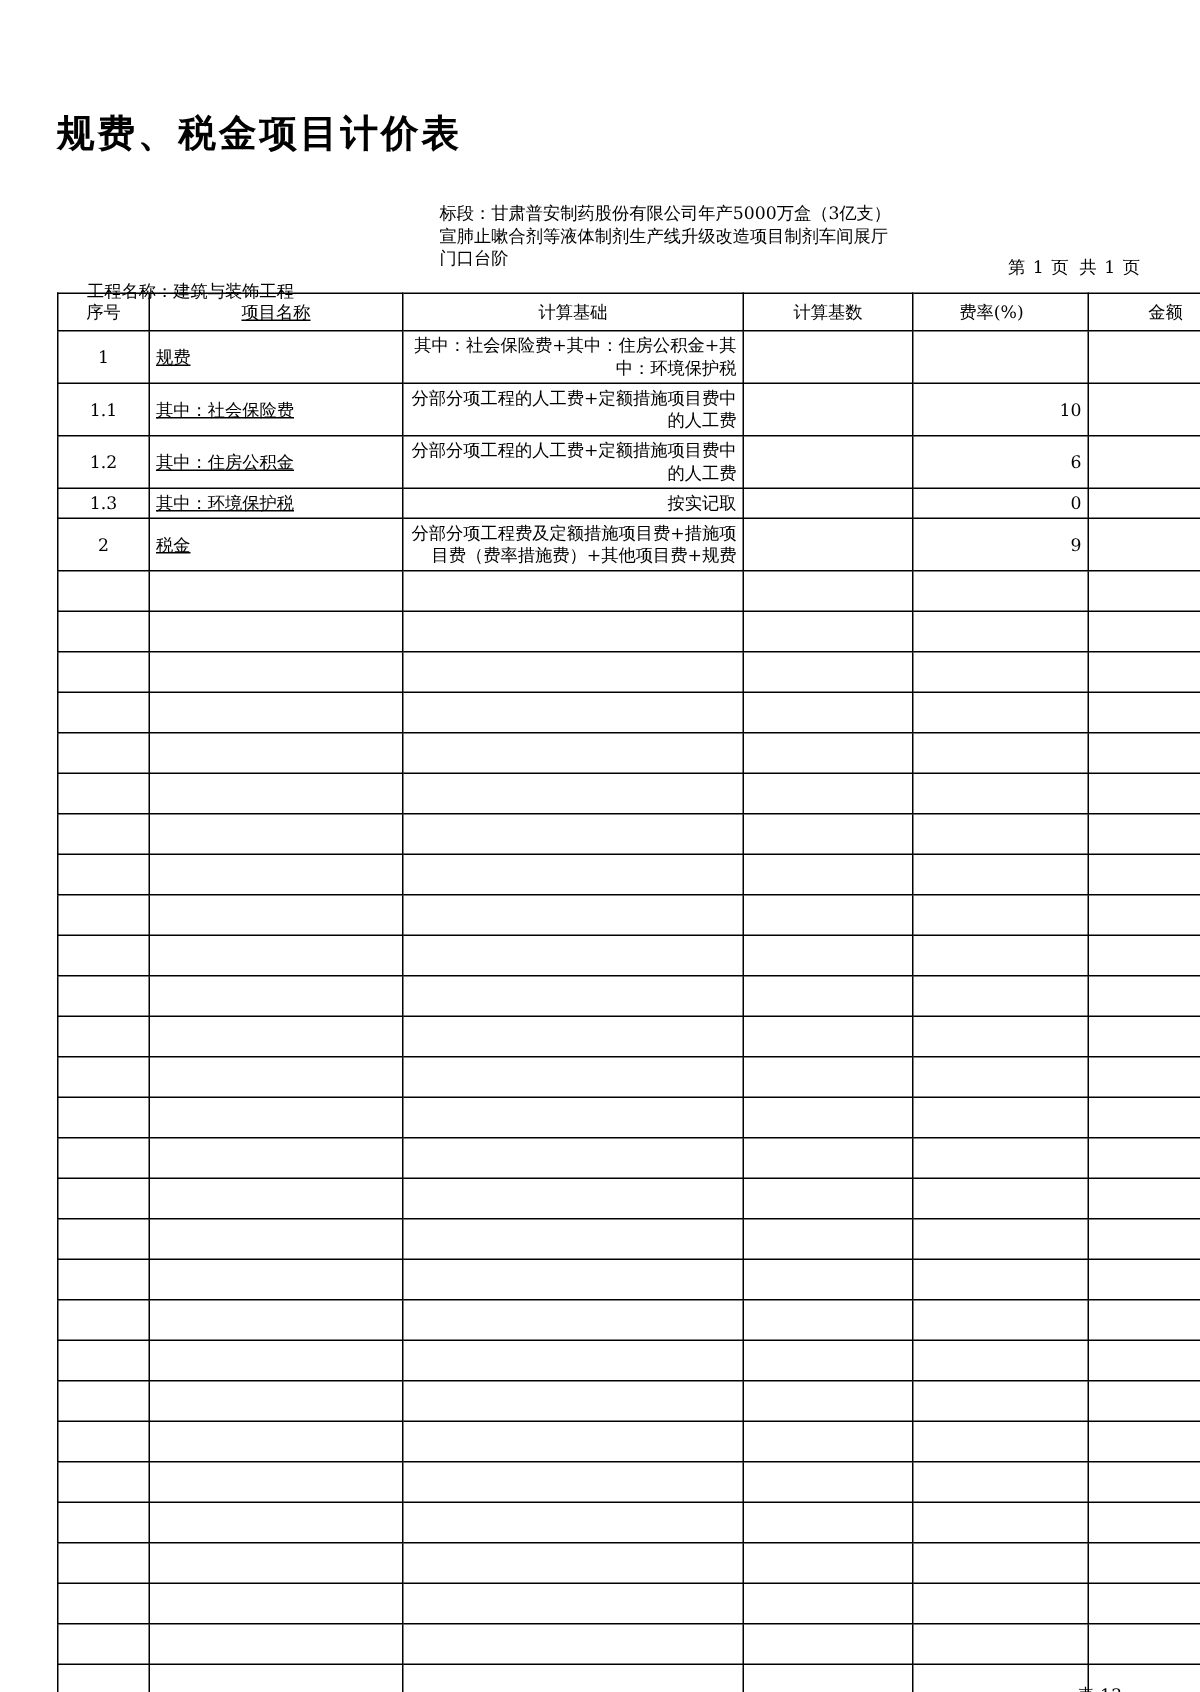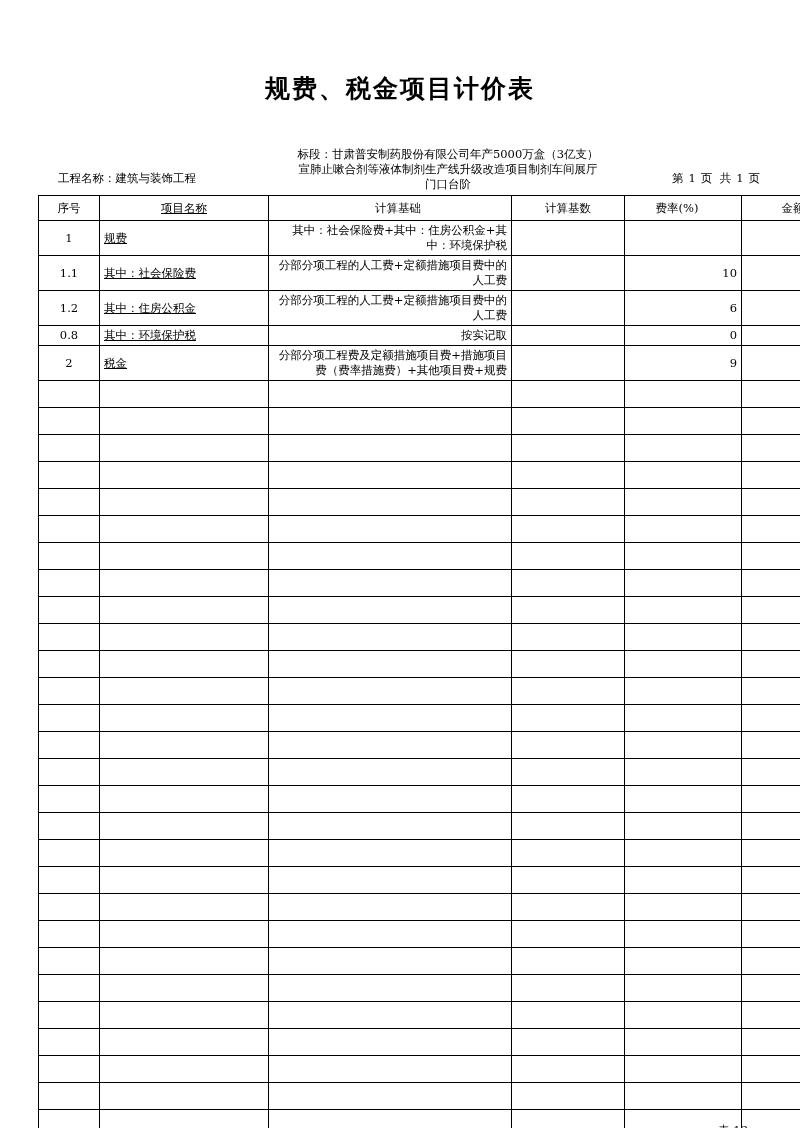--- a/index.html
+++ b/index.html
@@ -22,7 +22,7 @@
     position: relative;
   }
   .doc-title {
-    text-align: center;
+    text-align: left;
     font-family: "DejaVu Serif", "Liberation Serif", serif;
     font-size: 25px;
     font-weight: bold;

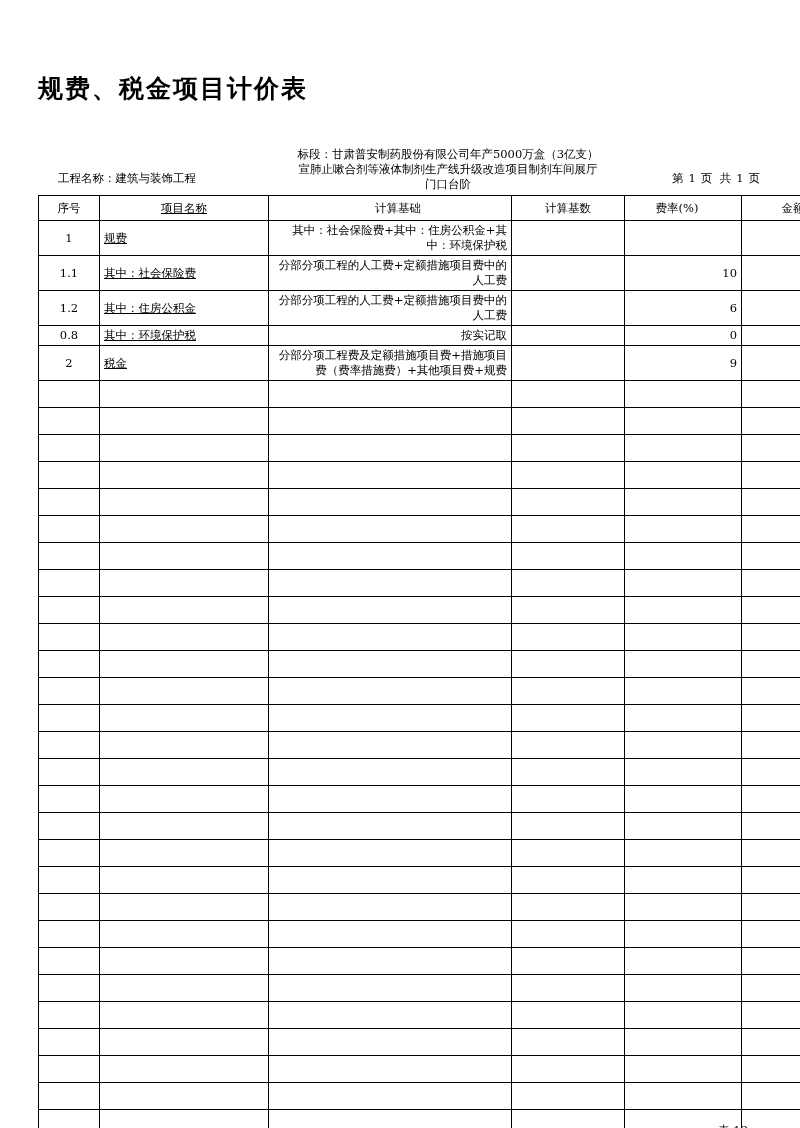--- a/index.html
+++ b/index.html
@@ -38,9 +38,8 @@
   .bid-section {
     position: absolute;
     left: 255px;
-    top: 12px;
+    top: 0;
     width: 310px;
-    text-align: center;
     font-size: 11.5px;
     line-height: 15px;
     font-family: "DejaVu Serif", "Liberation Serif", serif;

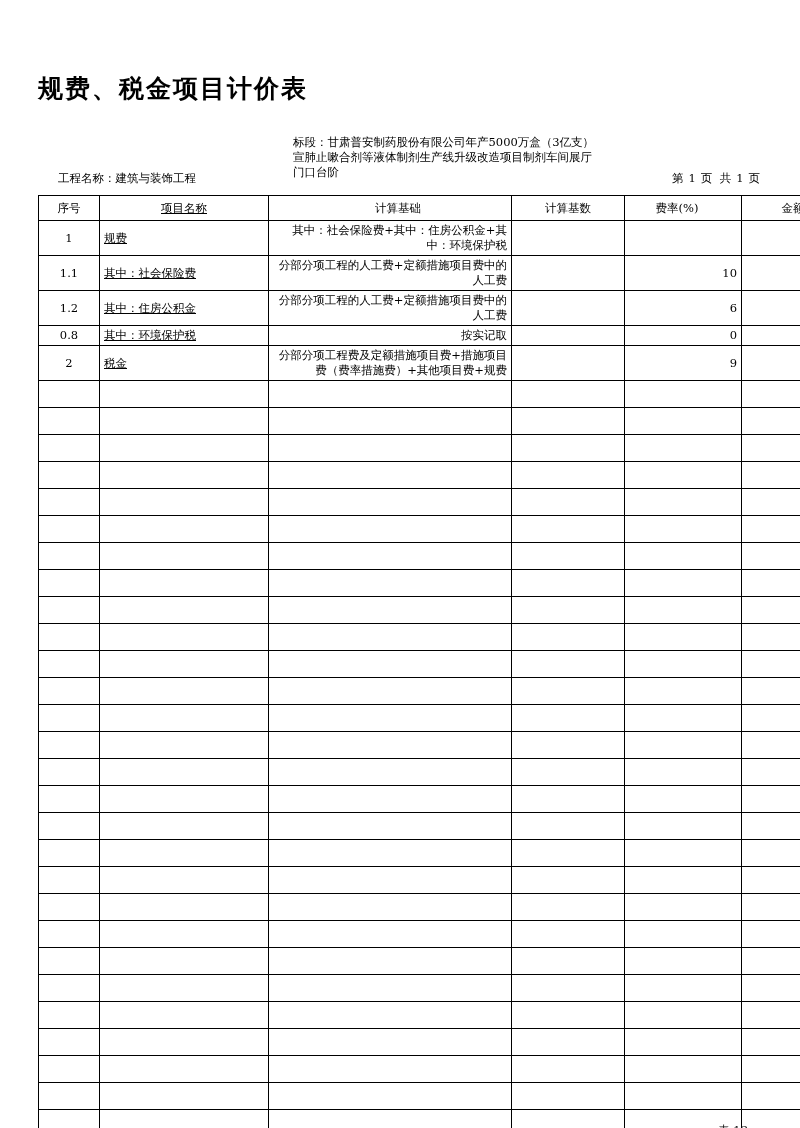--- a/index.html
+++ b/index.html
@@ -47,7 +47,7 @@
   .proj-name {
     position: absolute;
     left: 20px;
-    top: 36px;
+    top: 52px;
     font-size: 11.5px;
     font-family: "DejaVu Serif", "Liberation Serif", serif;
     white-space: nowrap;

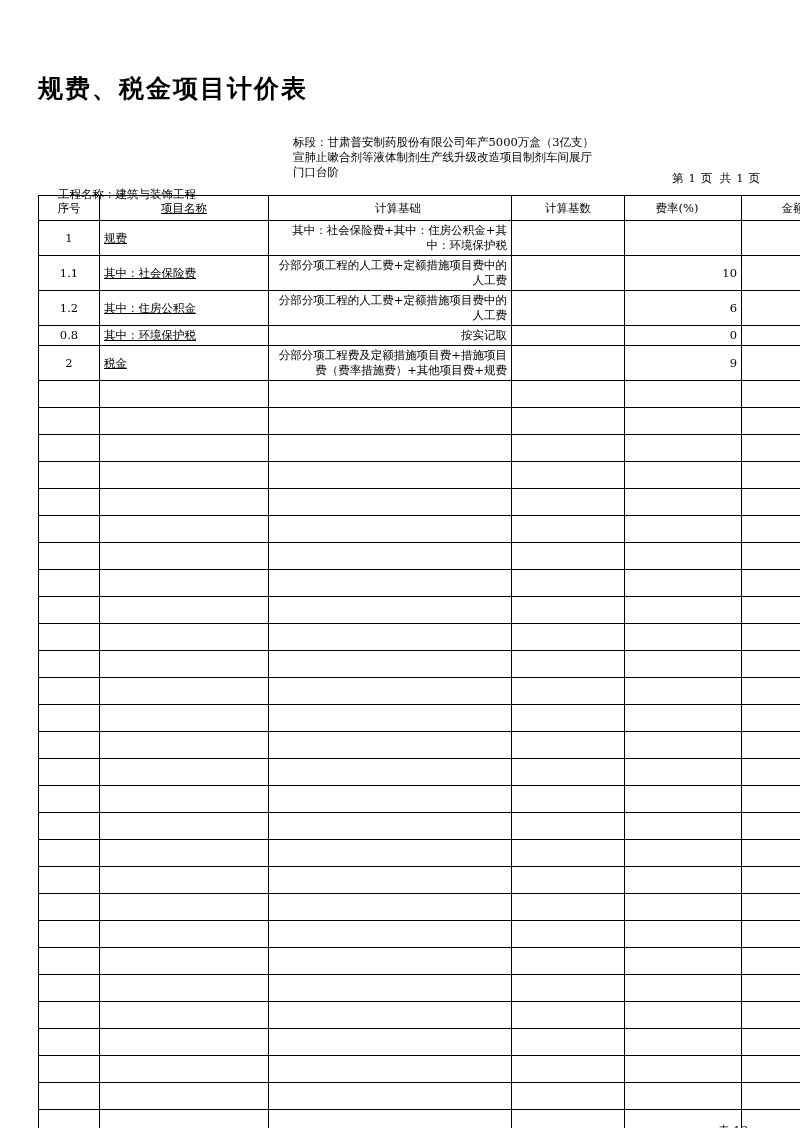--- a/index.html
+++ b/index.html
@@ -122,7 +122,7 @@
       <tr>
         <th class="c-no">序号</th>
         <th class="c-name" style="text-align:center;padding-left:4px;">项目名称</th>
-        <th class="c-base" style="text-align:center;padding-left:20px;">计算基础</th>
+        <th class="c-base" style="text-align:center;padding-left:4px;">计算基础</th>
         <th class="c-rate">计算基数</th>
         <th class="c-pct" style="text-align:center;padding-right:16px;">费率(%)</th>
         <th class="c-amt" style="text-align:center;padding-right:4px;">金额</th>

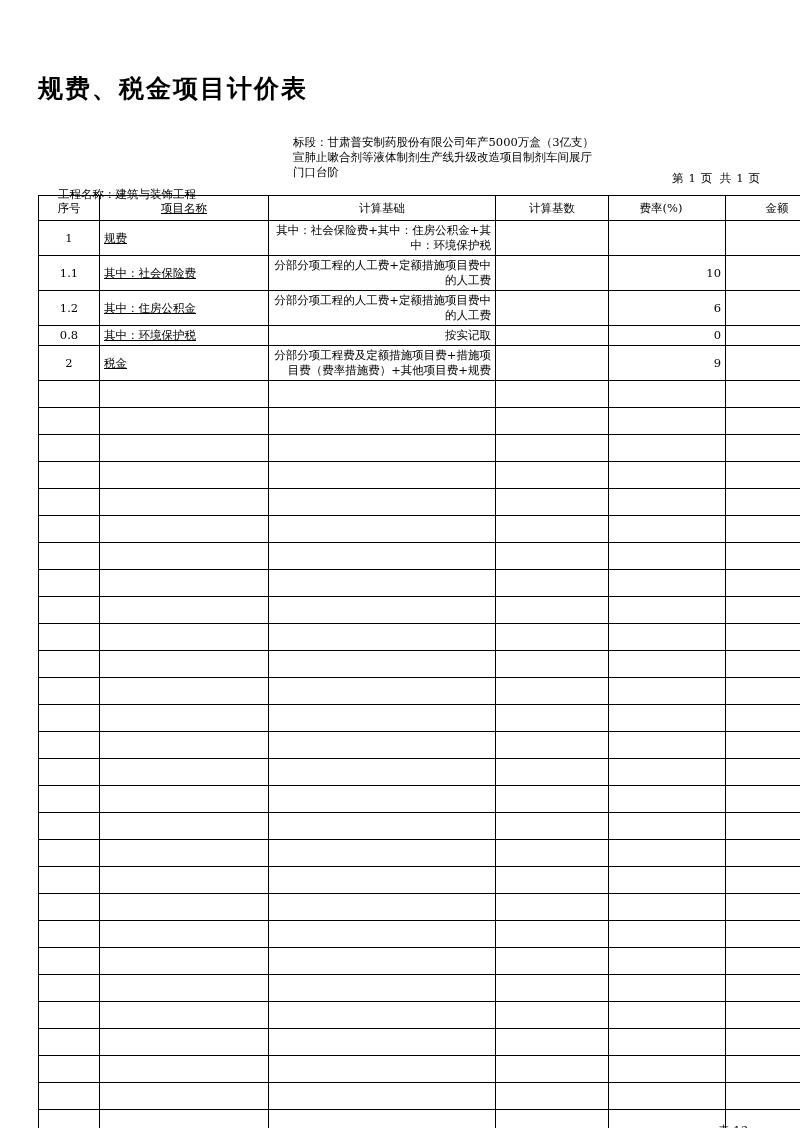--- a/index.html
+++ b/index.html
@@ -154,7 +154,7 @@
           <td class="c-amt"></td>
         </tr>
         <tr class="data">
-          <td class="c-no">0.8</td>
+          <td class="c-no">1.3</td>
           <td class="c-name">其中：环境保护税</td>
           <td class="c-base">按实记取</td>
           <td class="c-rate"></td>

